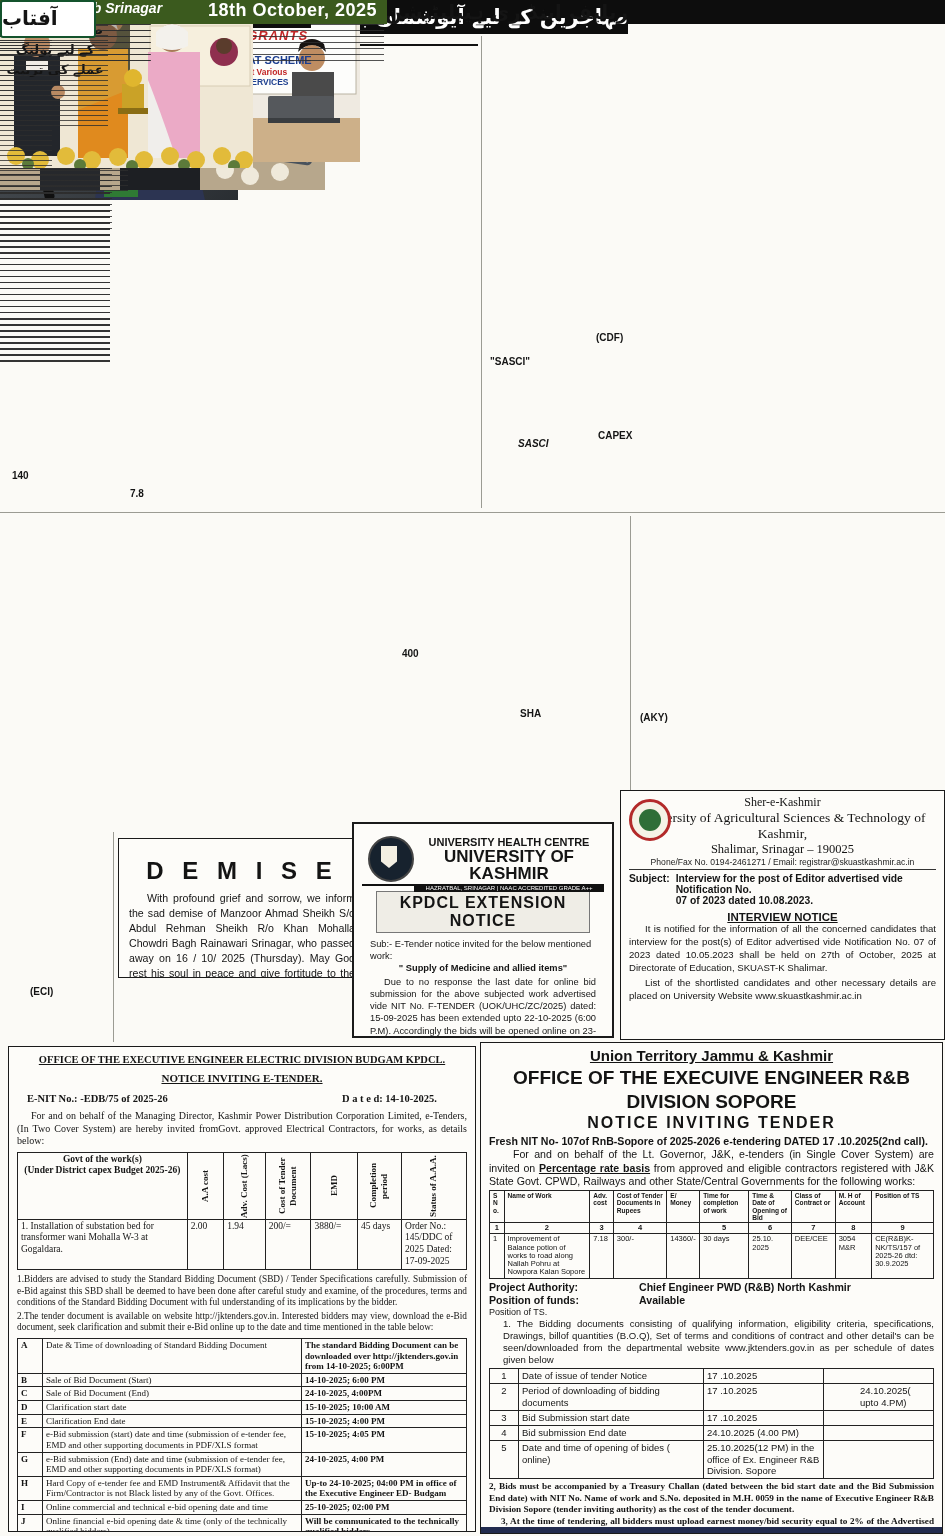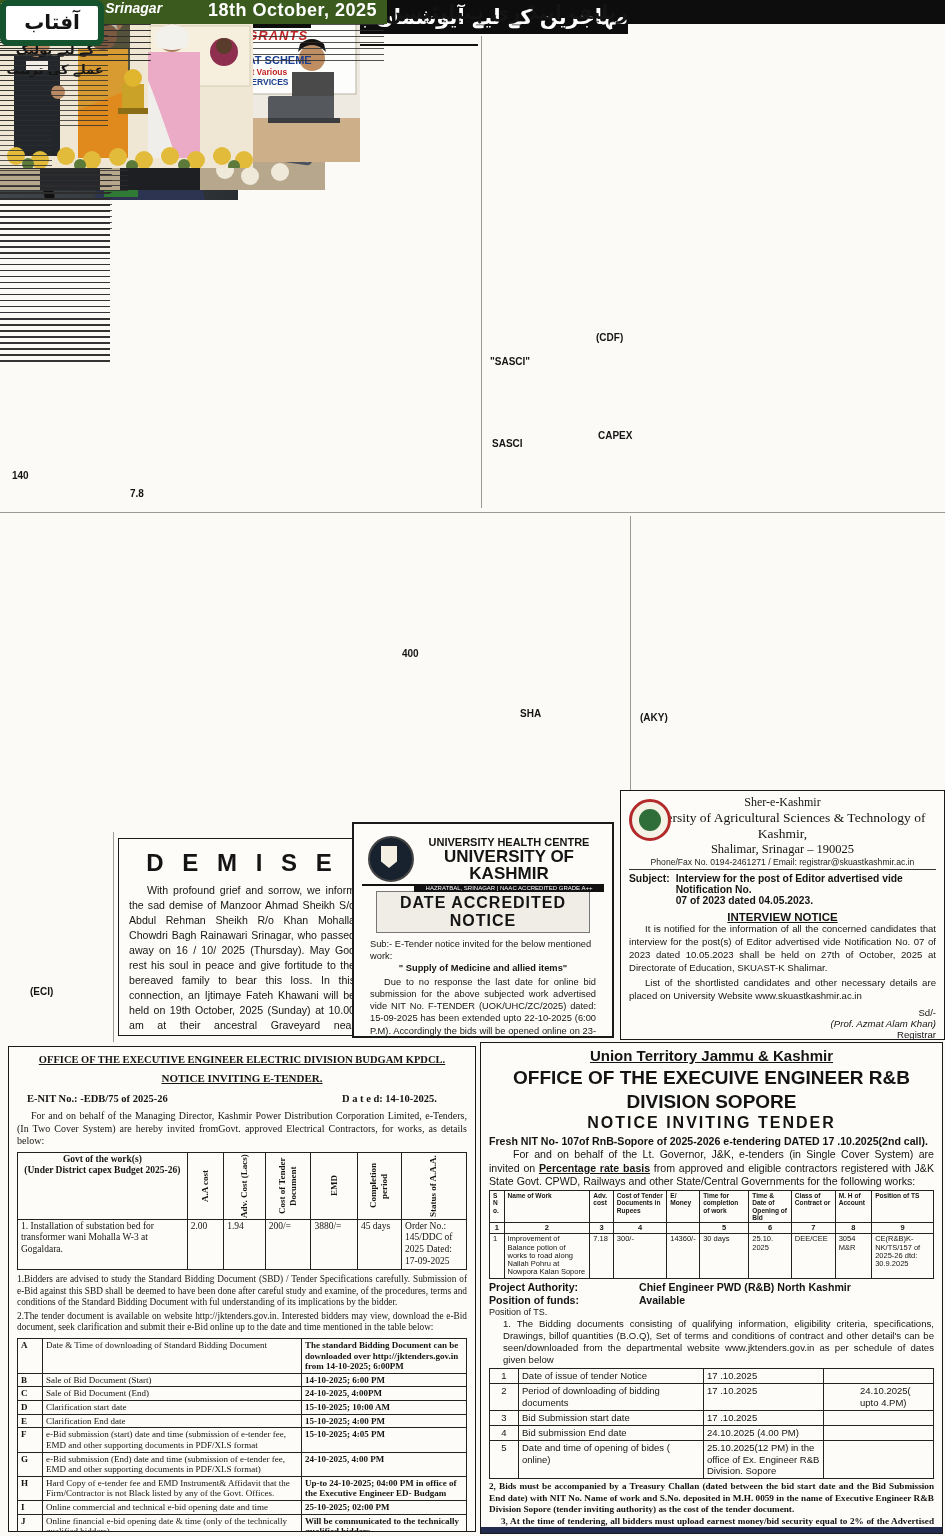--- a/index.html
+++ b/index.html
@@ -47,7 +47,7 @@
   <div class="abs" style="left:36;top:12;color:#fff;font-style:italic;font-weight:bold;font-size:14px;z-index:3;">The Daily Aftab Srinagar</div>
   <div class="abs" style="left:558;top:8;width:387px;height:24px;background:#3b5a1e;z-index:2;"></div>
   <div class="abs" style="left:558;top:10;width:377px;text-align:right;color:#fff;font-weight:bold;font-size:18px;letter-spacing:.5px;z-index:3;">18th October, 2025</div>
-  <div class="abs" style="left:452;top:2;width:92px;height:34px;background:#fff;border:6px solid #14532d;border-radius:8px;z-index:4;text-align:center;">
+  <div class="abs" style="left:452;top:2;width:92px;height:34px;background:#fff;border:2px solid #14532d;border-radius:3px;z-index:4;text-align:left;">
     <span class="urdu" style="font-size:20px;font-weight:bold;line-height:32px;">آفتاب</span>
   </div>
 

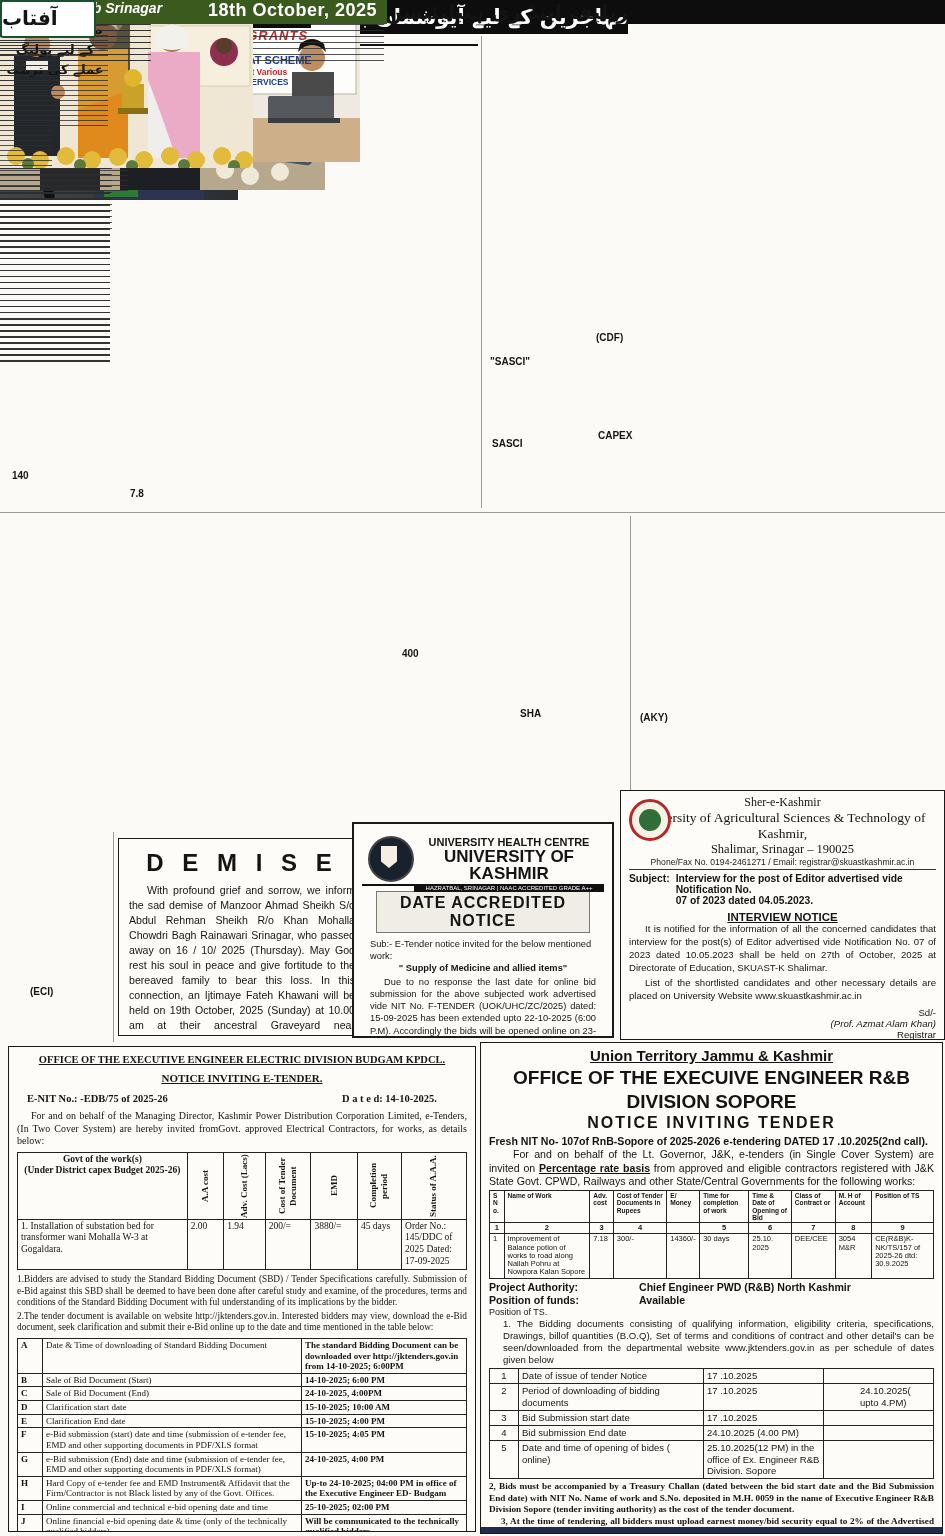--- a/index.html
+++ b/index.html
@@ -182,7 +182,7 @@
   <span class="token" style="left:594px;top:332px;">(CDF)</span>
   <span class="token" style="left:488px;top:356px;">"SASCI"</span>
   <span class="token" style="left:596px;top:430px;">CAPEX</span>
-  <span class="token" style="left:490px;top:438px;">SASCI</span>
+  <span class="token" style="left:516px;top:438px;font-style:italic;">SASCI</span>
 
   <div class="hline" style="left:0;top:512px;width:945px;"></div>
 

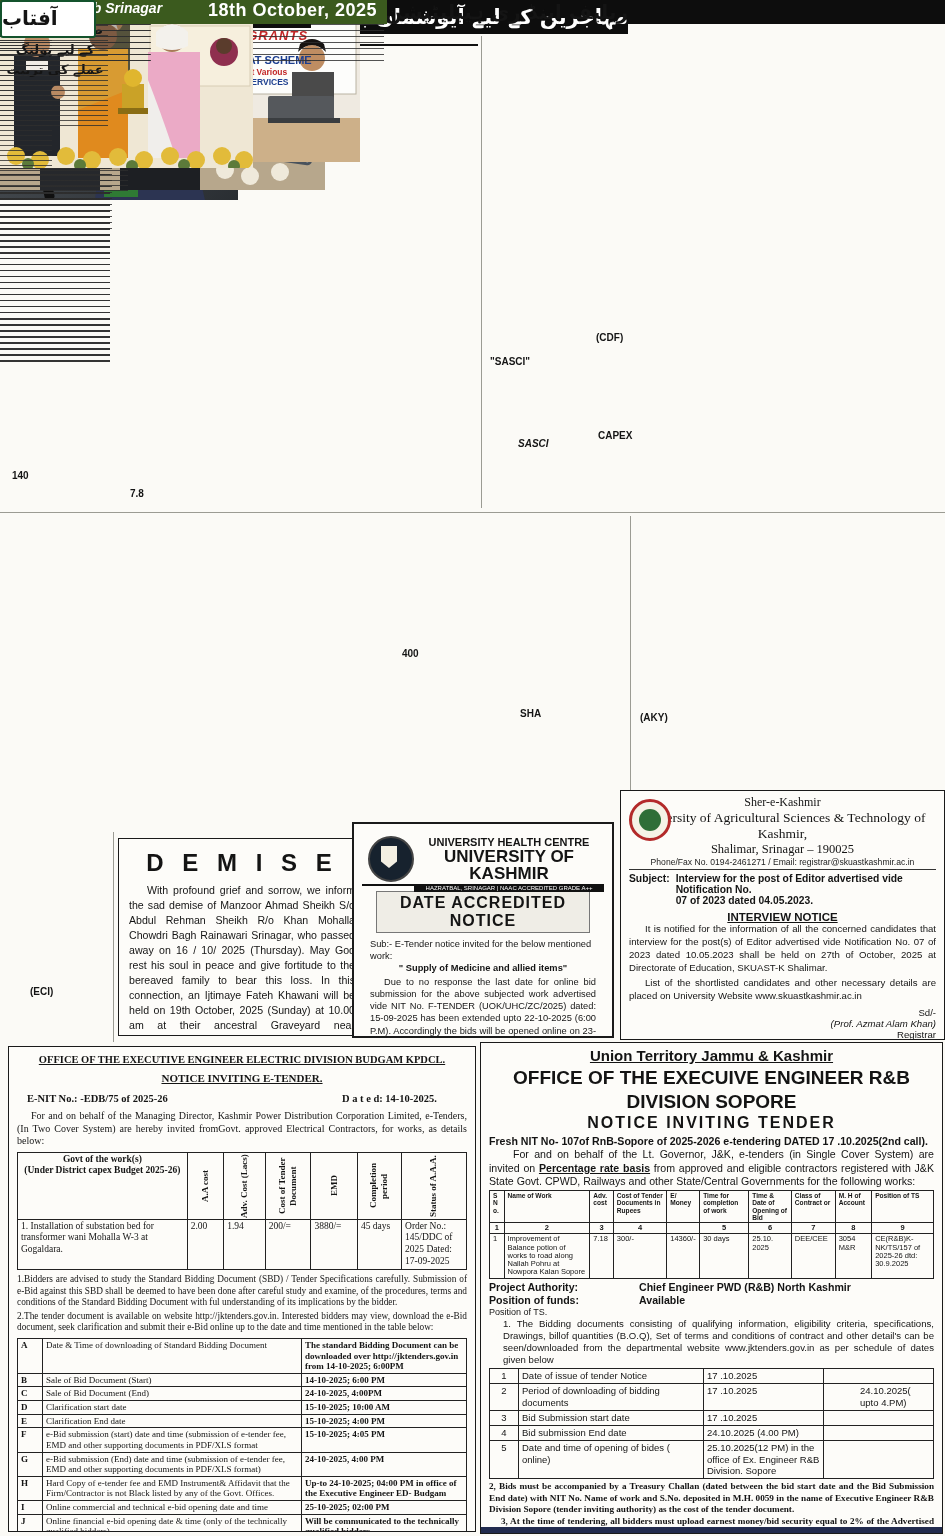--- a/index.html
+++ b/index.html
@@ -302,7 +302,7 @@
   <span class="token" style="left:28px;top:986px;">(ECI)</span>
   <div class="vline" style="left:113px;top:832px;height:210px;"></div>
 
-  <div class="notice" style="left:118px;top:838px;width:248px;height:198px;padding:8px 10px;">
+  <div class="notice" style="left:118px;top:838px;width:248px;height:140px;padding:16px 10px;">
     <div style="text-align:center;font-size:24px;font-weight:bold;letter-spacing:6px;margin:2px 0 6px;">D E M I S E</div>
     <div class="just" style="font-size:10.6px;line-height:1.42;text-indent:18px;">With profound grief and sorrow, we inform the sad demise of Manzoor Ahmad Sheikh S/o Abdul Rehman Sheikh R/o Khan Mohalla Chowdri Bagh Rainawari Srinagar, who passed away on 16 / 10/ 2025 (Thursday). May God rest his soul in peace and give fortitude to the bereaved family to bear this loss. In this connection, an Ijtimaye Fateh Khawani will be held on 19th October, 2025 (Sunday) at 10.00 am at their ancestral Graveyard near Hasanabad Road Rainawari Srinagar.</div>
 

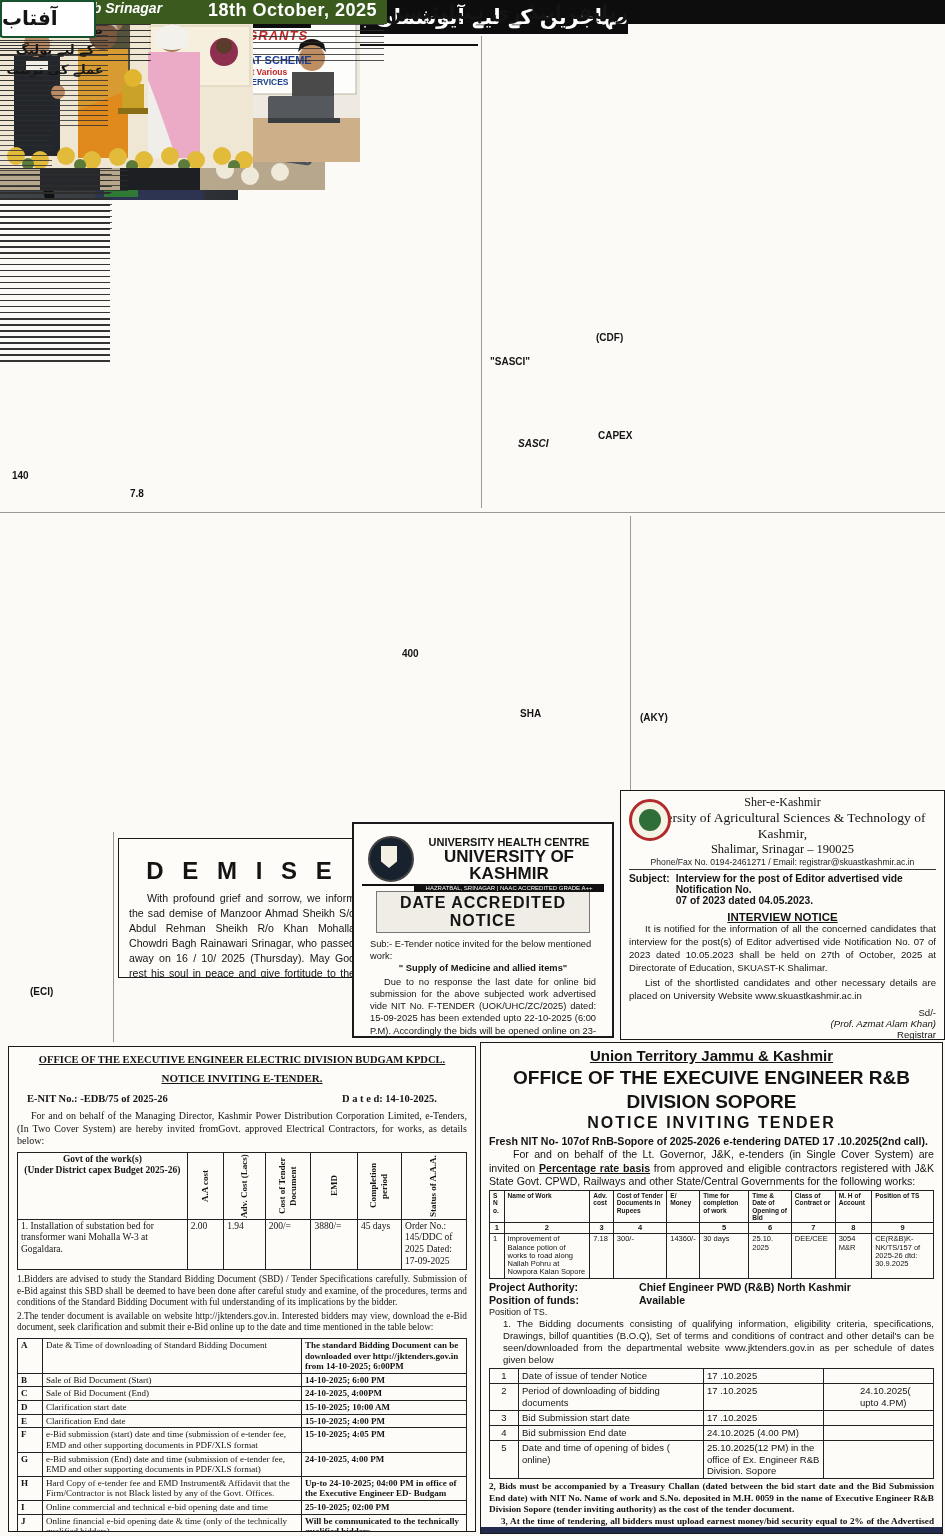--- a/index.html
+++ b/index.html
@@ -317,7 +317,7 @@
       <div style="margin-left:52px;text-align:center;font-weight:bold;font-size:17px;line-height:1;">UNIVERSITY OF KASHMIR</div>
       <div style="margin-left:52px;text-align:center;font-size:6px;background:#111;color:#fff;margin-top:2px;padding:1px 0;">HAZRATBAL, SRINAGAR  |  NAAC ACCREDITED GRADE A++</div>
     </div>
-    <div style="margin:5px 14px;border:1px solid #777;background:#efede6;text-align:center;font-weight:bold;font-size:16px;letter-spacing:1px;padding:2px 0;">DATE ACCREDITED NOTICE</div>
+    <div style="margin:5px 14px;border:1px solid #777;background:#efede6;text-align:center;font-weight:bold;font-size:16px;letter-spacing:1px;padding:2px 0;">KPDCL EXTENSION NOTICE</div>
     <div style="padding:0 8px;font-size:9.3px;line-height:1.3;">
       <div>Sub:- E-Tender notice invited for the below mentioned work:</div>
       <div style="text-align:center;font-weight:bold;">" Supply of Medicine and allied items"</div>

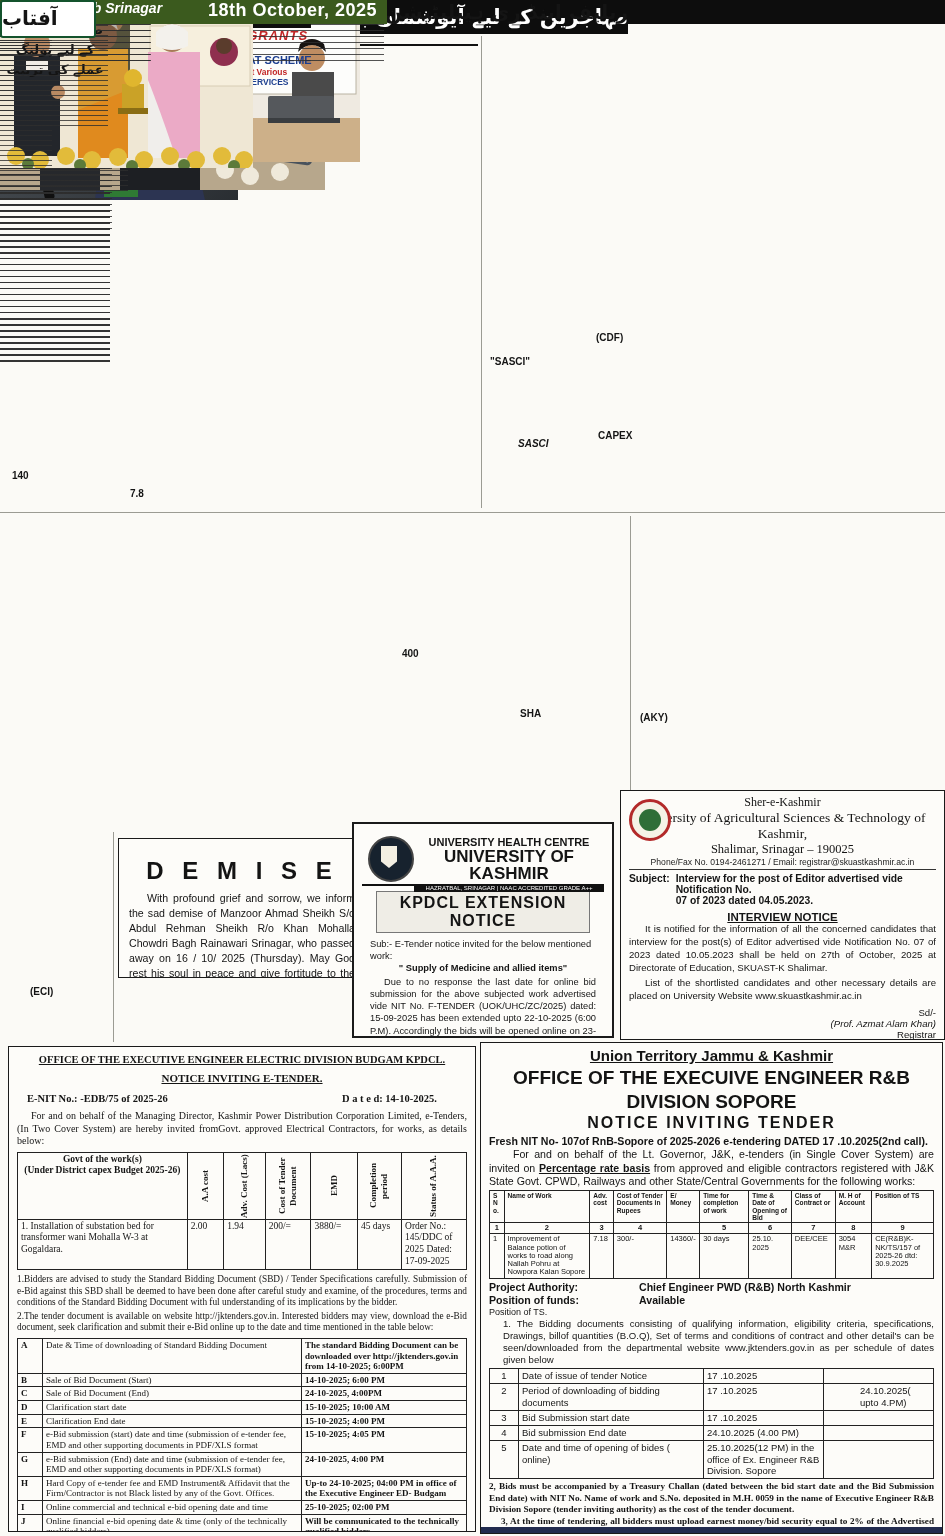--- a/index.html
+++ b/index.html
@@ -341,7 +341,7 @@
       <span>Subject:</span>
       <span>
         <span>Interview for the post of Editor advertised vide Notification No.</span><br>
-        <span>07 of 2023 dated 04.05.2023.</span>
+        <span>07 of 2023 dated 10.08.2023.</span>
       </span>
     </div>
     <div style="text-align:center;font-weight:bold;font-size:11.5px;text-decoration:underline;margin:5px 0 0;">INTERVIEW NOTICE</div>

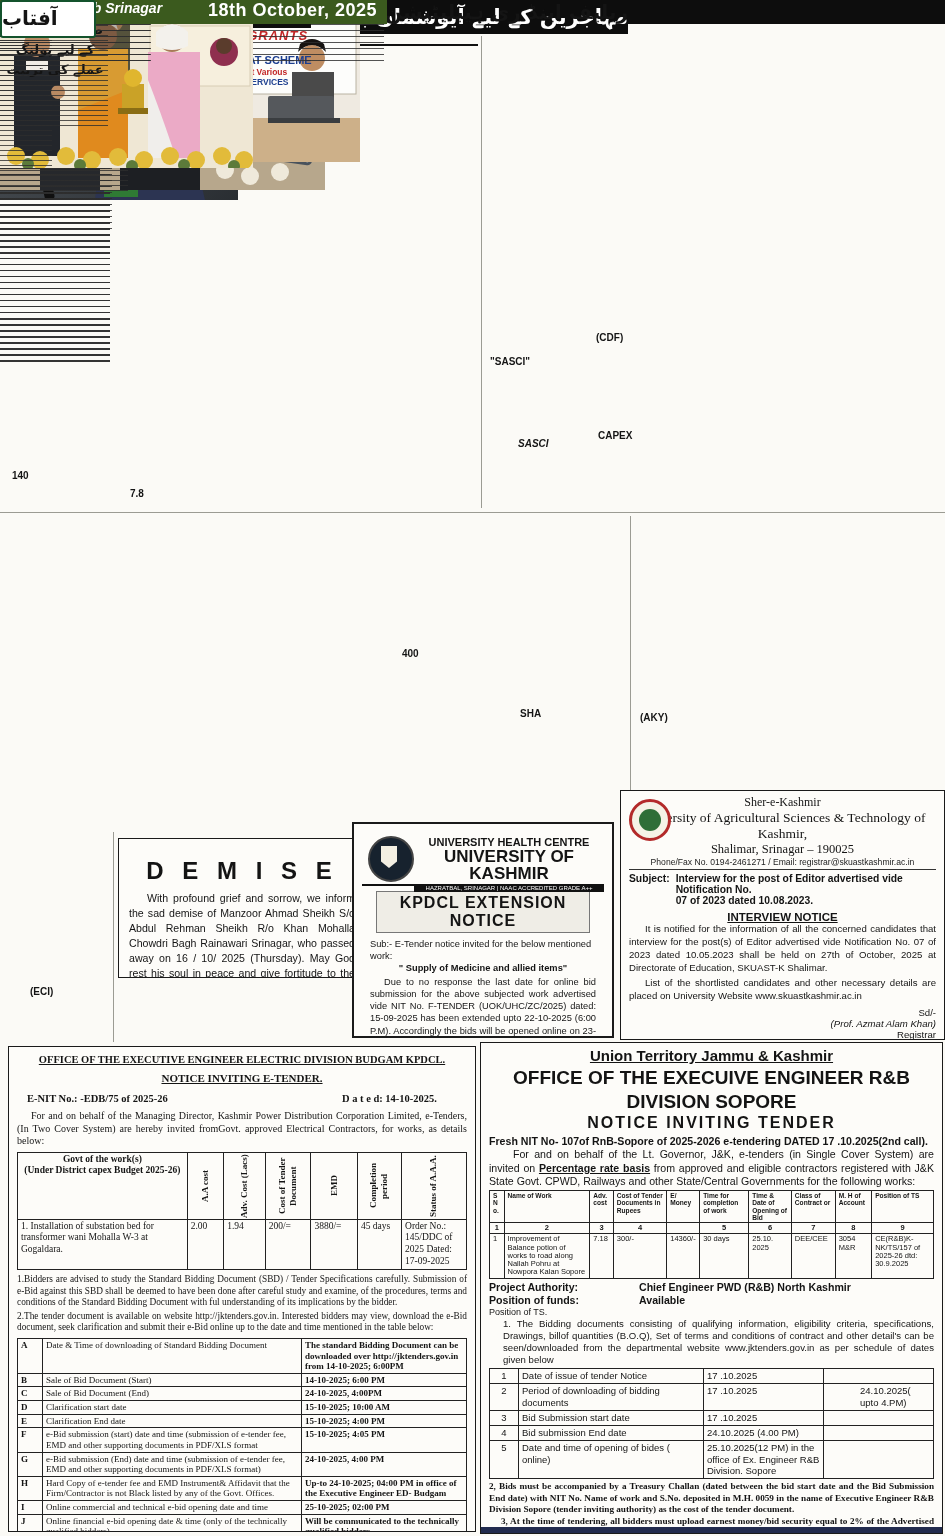--- a/index.html
+++ b/index.html
@@ -347,11 +347,6 @@
     <div style="text-align:center;font-weight:bold;font-size:11.5px;text-decoration:underline;margin:5px 0 0;">INTERVIEW NOTICE</div>
     <div class="just" style="font-size:9.6px;line-height:1.35;text-indent:16px;">It is notified for the information of all the concerned candidates that interview for the post(s) of Editor advertised vide Notification No. 07 of 2023 dated 10.05.2023 shall be held on 27th of October, 2025 at Directorate of Education, SKUAST-K Shalimar.</div>
     <div class="just" style="font-size:9.6px;line-height:1.35;text-indent:16px;margin-top:2px;">List of the shortlisted candidates and other necessary details are placed on University Website www.skuastkashmir.ac.in</div>
-    <div style="text-align:right;font-size:9.6px;margin-top:4px;">
-      <div>Sd/-</div>
-      <div style="font-style:italic;">(Prof. Azmat Alam Khan)</div>
-      <div>Registrar</div>
-    </div>
 
   </div>
 

